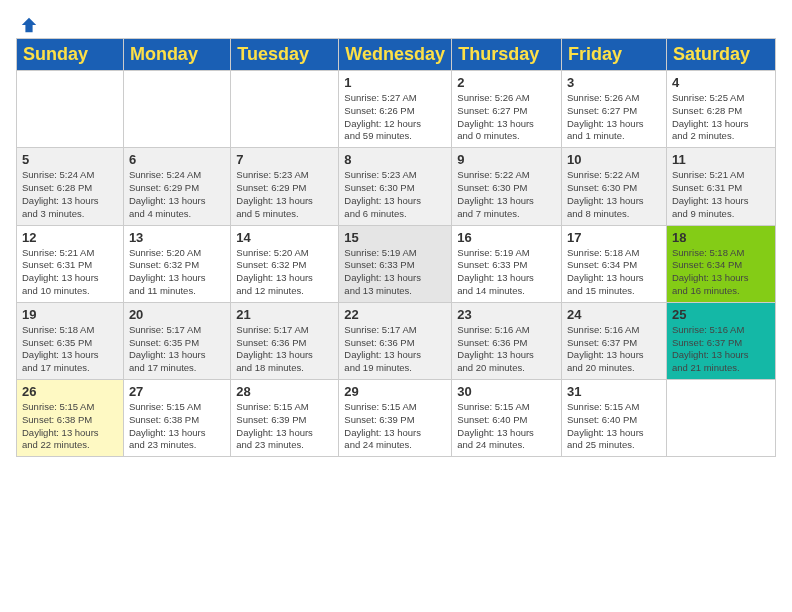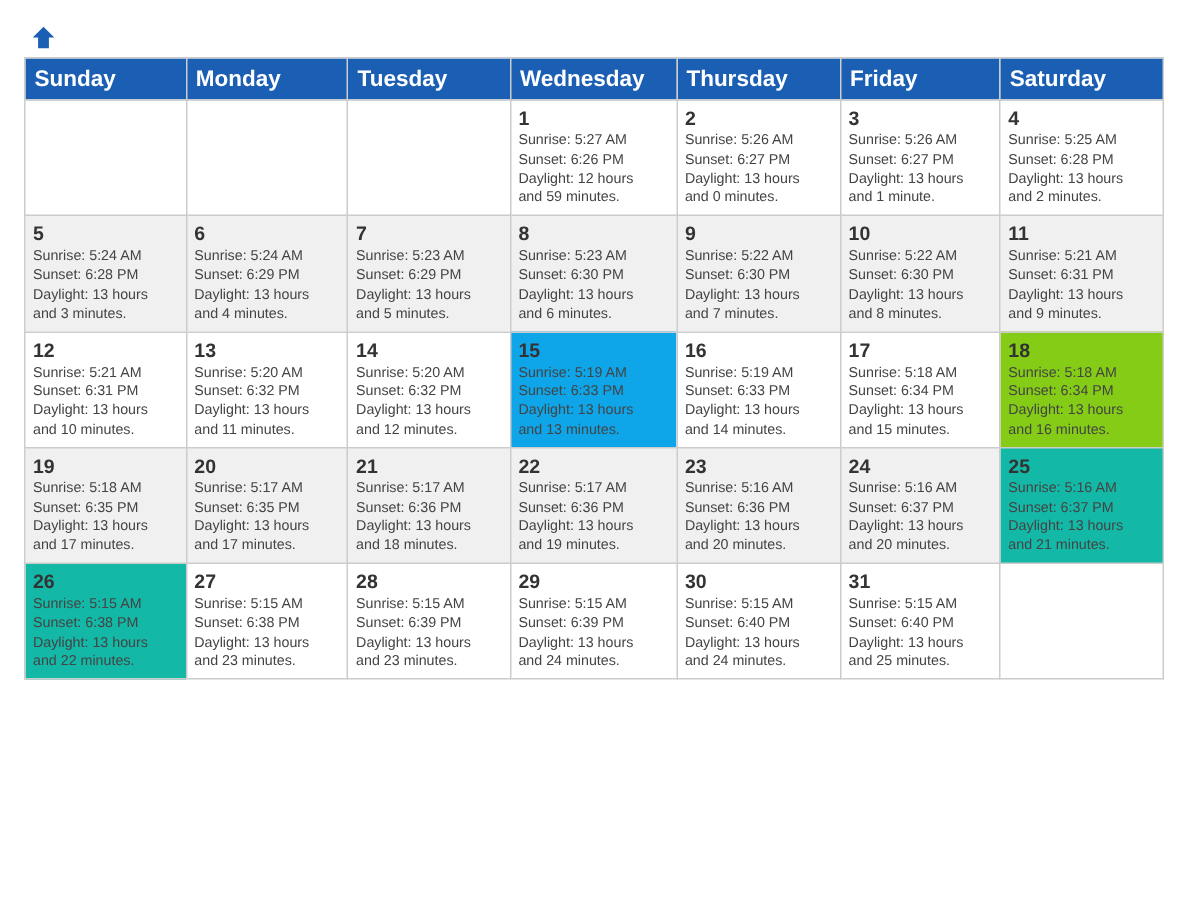--- a/index.html
+++ b/index.html
@@ -60,10 +60,10 @@
     }
     .calendar th {
       background-color: #1a5fb4;
-      color: #ffffff;
+      color: #fde047;
       text-align: left;
       padding: 5px 6px;
-      font-size: 15px;
+      font-size: 18px;
       border: 1px solid #ccc;
     }
     .calendar td {

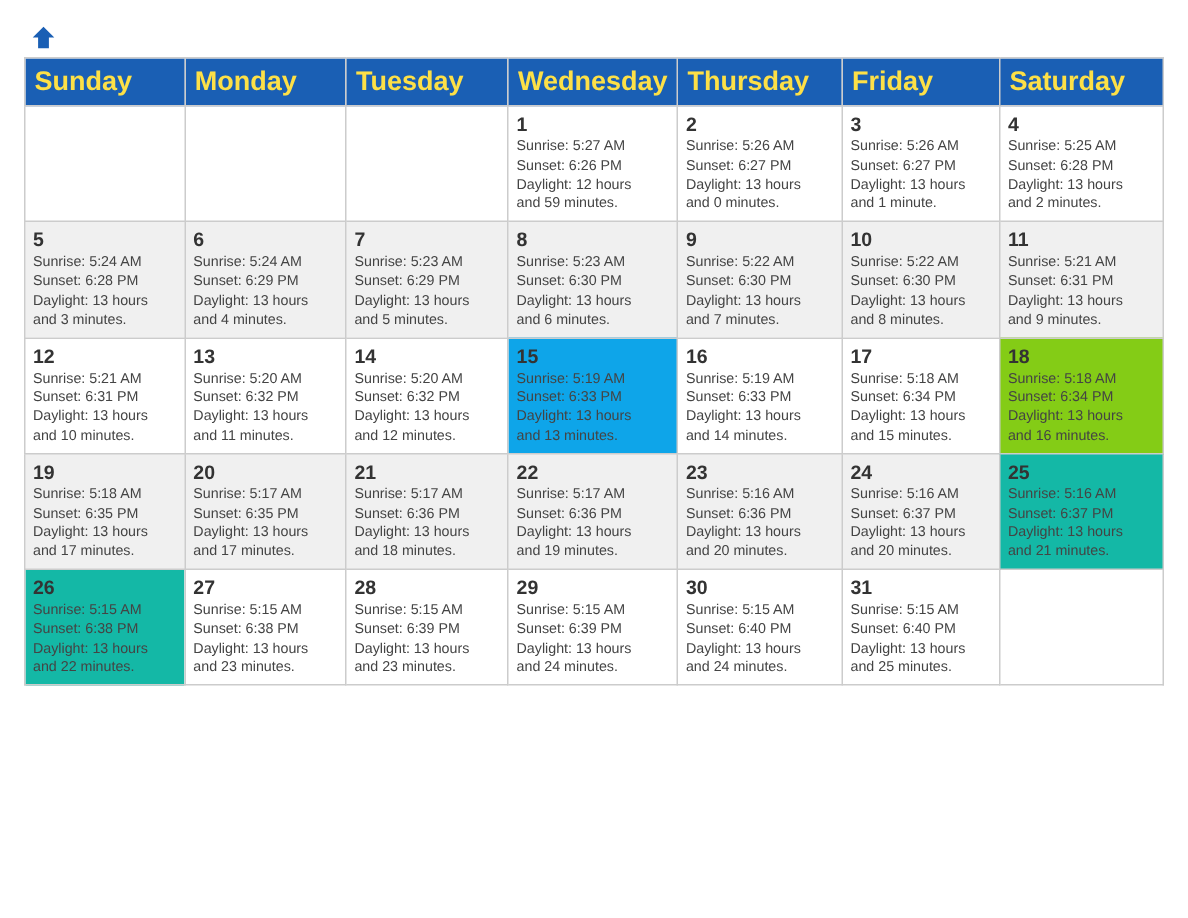--- a/index.html
+++ b/index.html
@@ -188,7 +188,7 @@
           <span class="day-number">14</span>
           <div class="day-info">Sunrise: 5:20 AM<br>Sunset: 6:32 PM<br>Daylight: 13 hours<br>and 12 minutes.</div>
         </td>
-        <td style="background: #0ea5e9; margin-top: 48px;">
+        <td style="background: #e5e5e5; margin-top: 48px;">
           <span class="day-number">15</span>
           <div class="day-info">Sunrise: 5:19 AM<br>Sunset: 6:33 PM<br>Daylight: 13 hours<br>and 13 minutes.</div>
         </td>

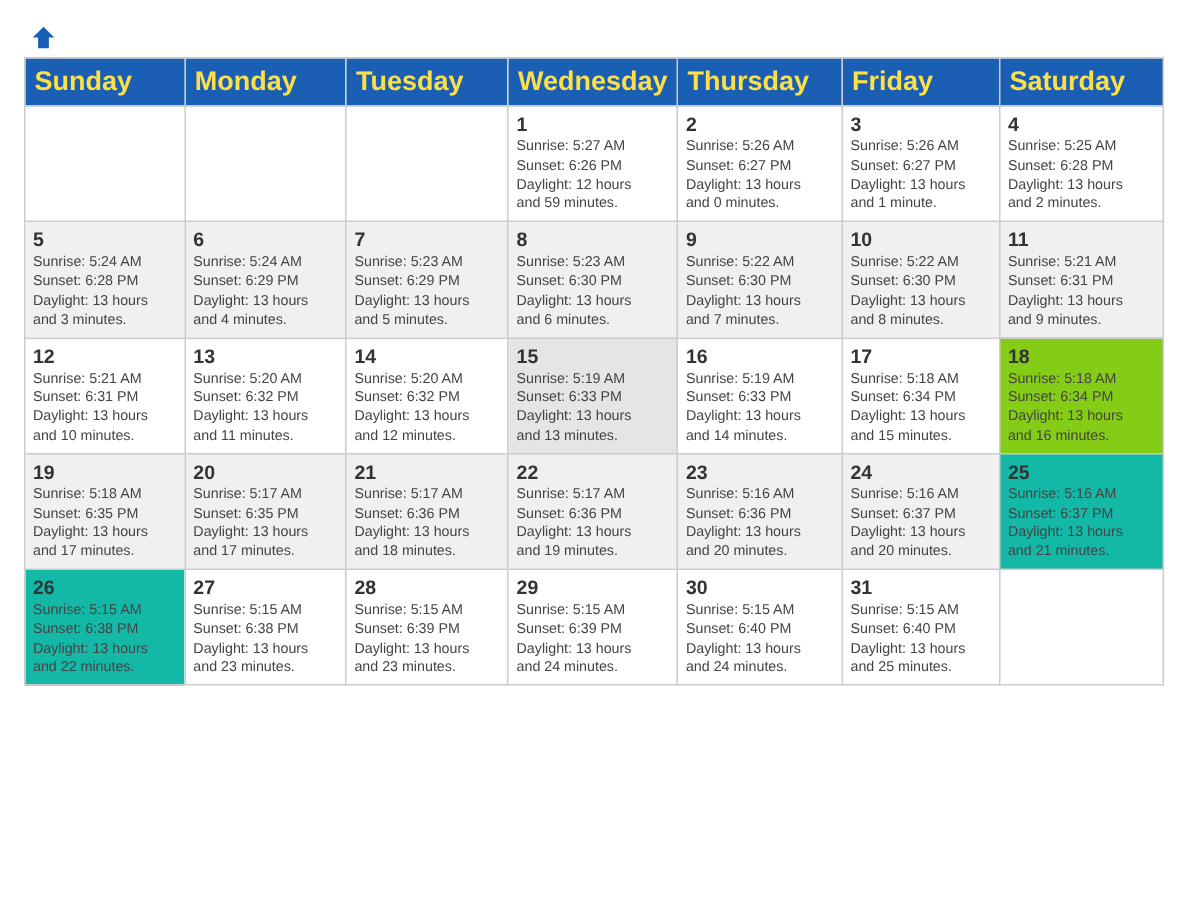--- a/index.html
+++ b/index.html
@@ -236,7 +236,7 @@
         </td>
       </tr>
       <tr>
-        <td style="background: #14b8a6;">
+        <td style="background: #fef9c3;">
           <span class="day-number">26</span>
           <div class="day-info">Sunrise: 5:15 AM<br>Sunset: 6:38 PM<br>Daylight: 13 hours<br>and 22 minutes.</div>
         </td>

